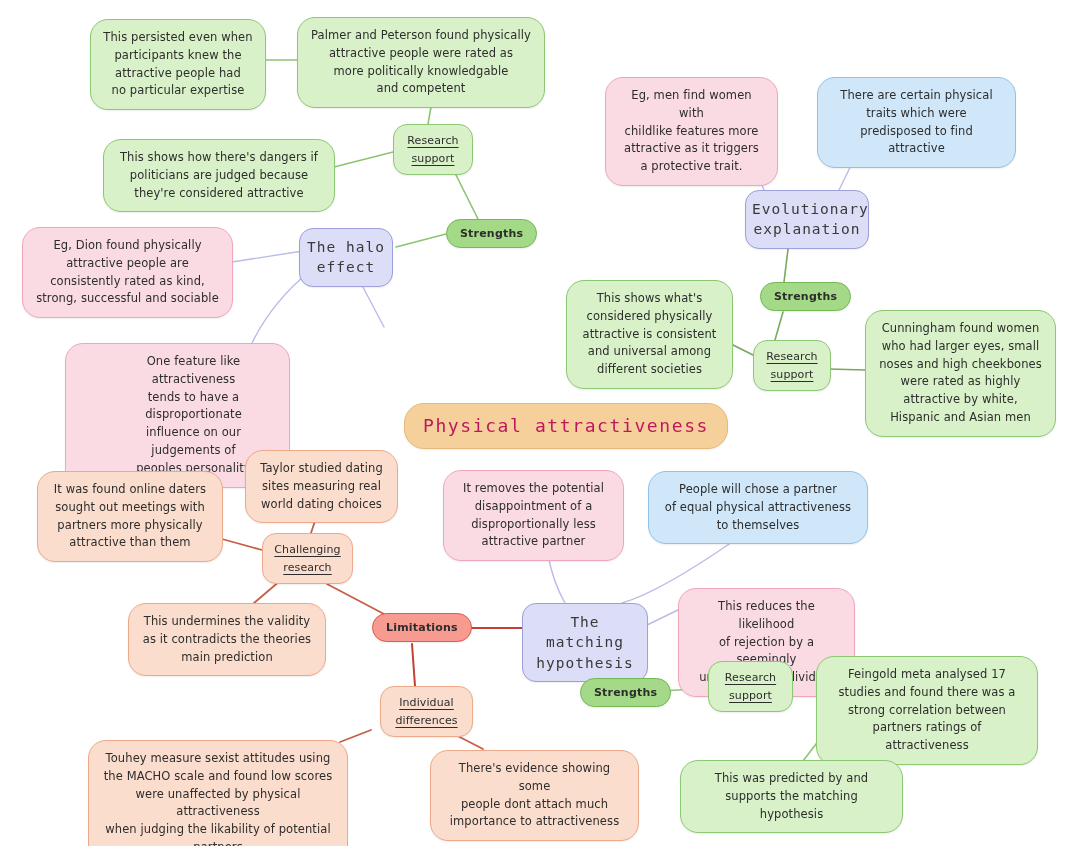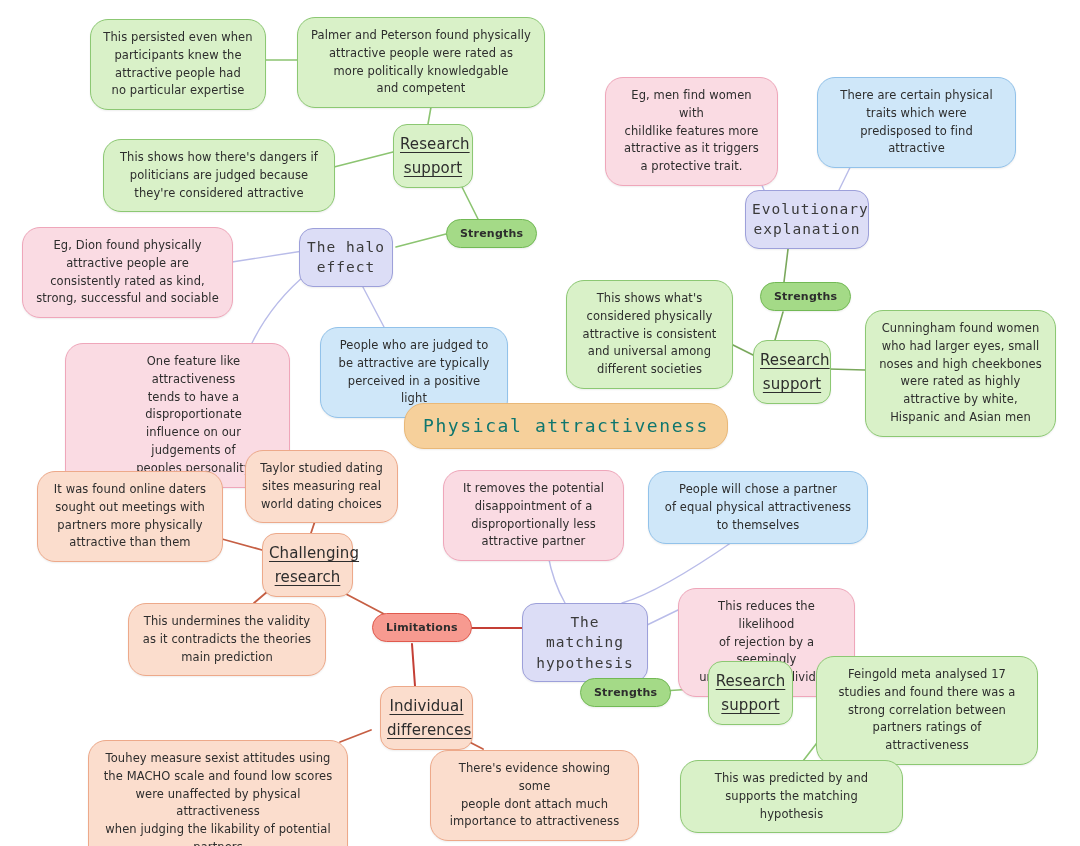--- a/index.html
+++ b/index.html
@@ -24,7 +24,7 @@
     letter-spacing:1px;border-radius:14px;padding:8px 6px;color:#3a3a3a;
   }
   .heading{
-    font-size:15px;text-decoration:underline;text-underline-offset:3px;
+    font-size:11px;text-decoration:underline;text-underline-offset:3px;
     text-decoration-thickness:1px;border-radius:14px;padding:7px 6px;line-height:1.6;
   }
   .pill{

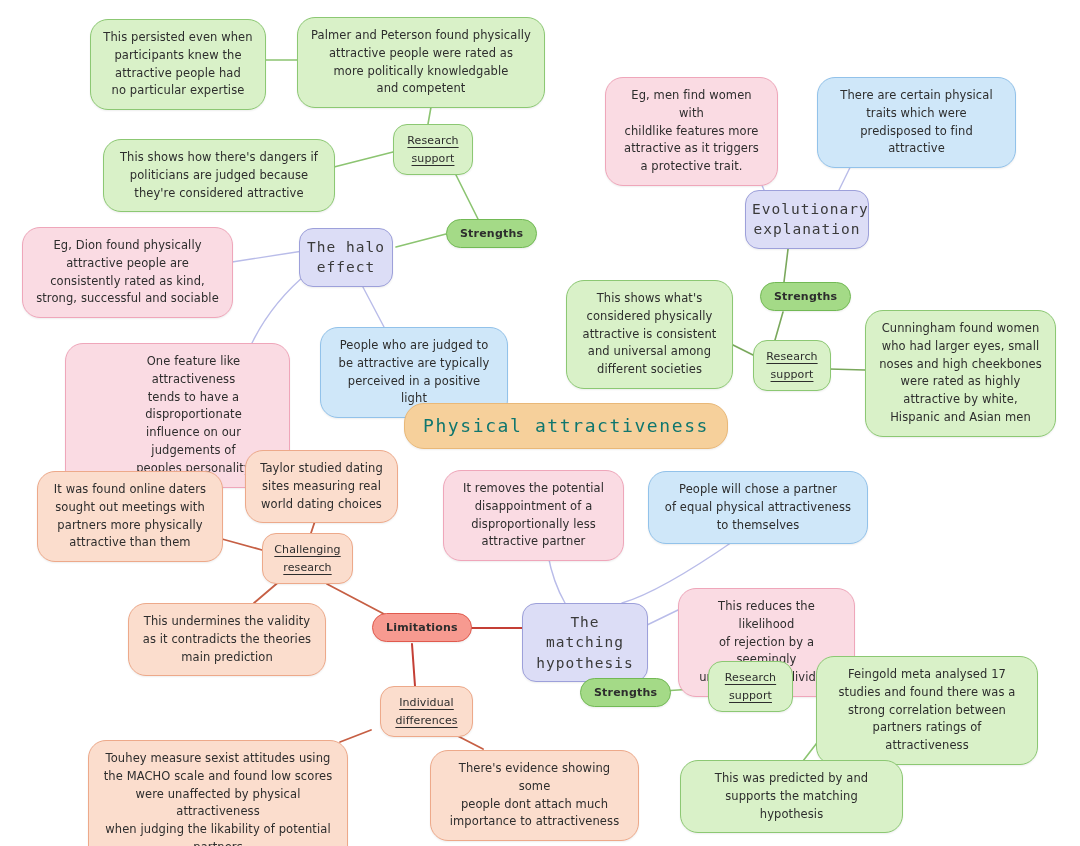--- a/index.html
+++ b/index.html
@@ -119,9 +119,6 @@
 tends to have a disproportionate
 influence on our judgements of
 peoples personality</div>
-  <div class="node blue" style="left:320px;top:327px;width:188px;">People who are judged to
-be attractive are typically
-perceived in a positive light</div>
 
   <div class="node central" style="left:404px;top:403px;">Physical attractiveness</div>
 

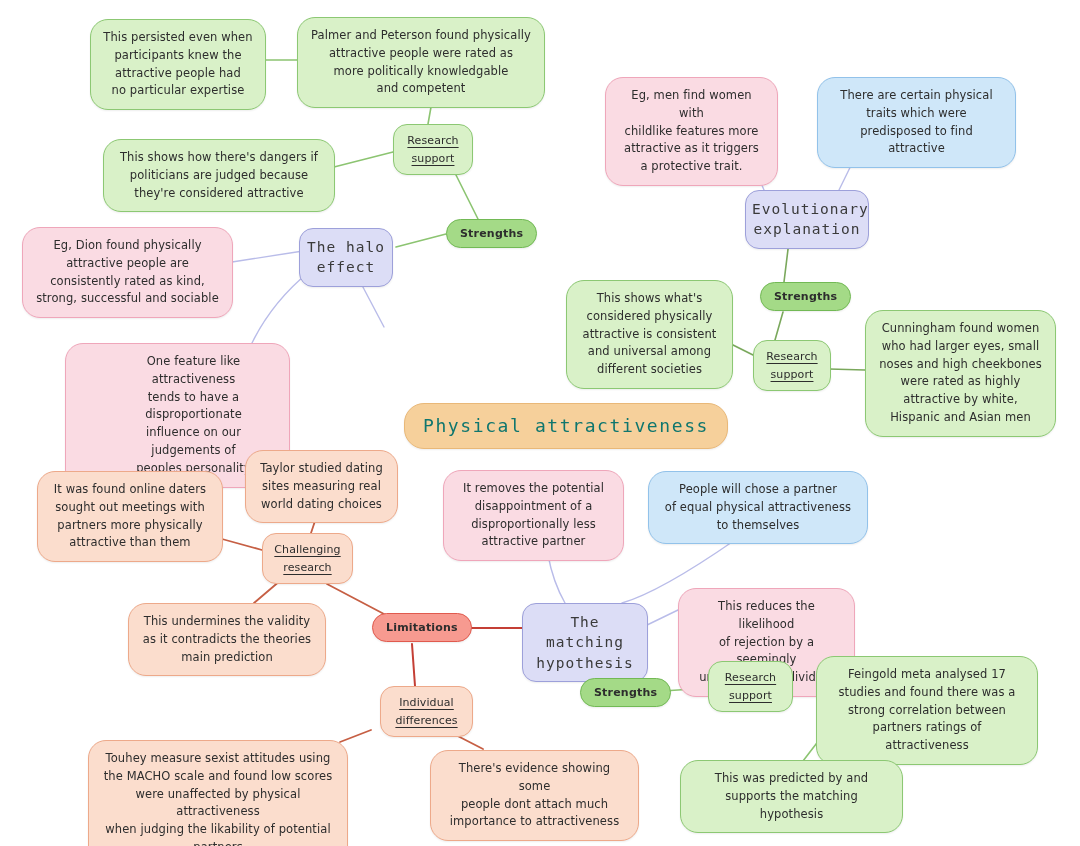--- a/index.html
+++ b/index.html
@@ -36,7 +36,7 @@
   .central{
     background:#f6d09b;border:1.5px solid #e9b878;border-radius:20px;
     font-family:"DejaVu Sans Mono",monospace;font-size:18px;letter-spacing:1.6px;
-    padding:8px 18px;white-space:nowrap;color:#0f766e;
+    padding:8px 18px;white-space:nowrap;color:#be185d;
   }
 </style>
 </head>

